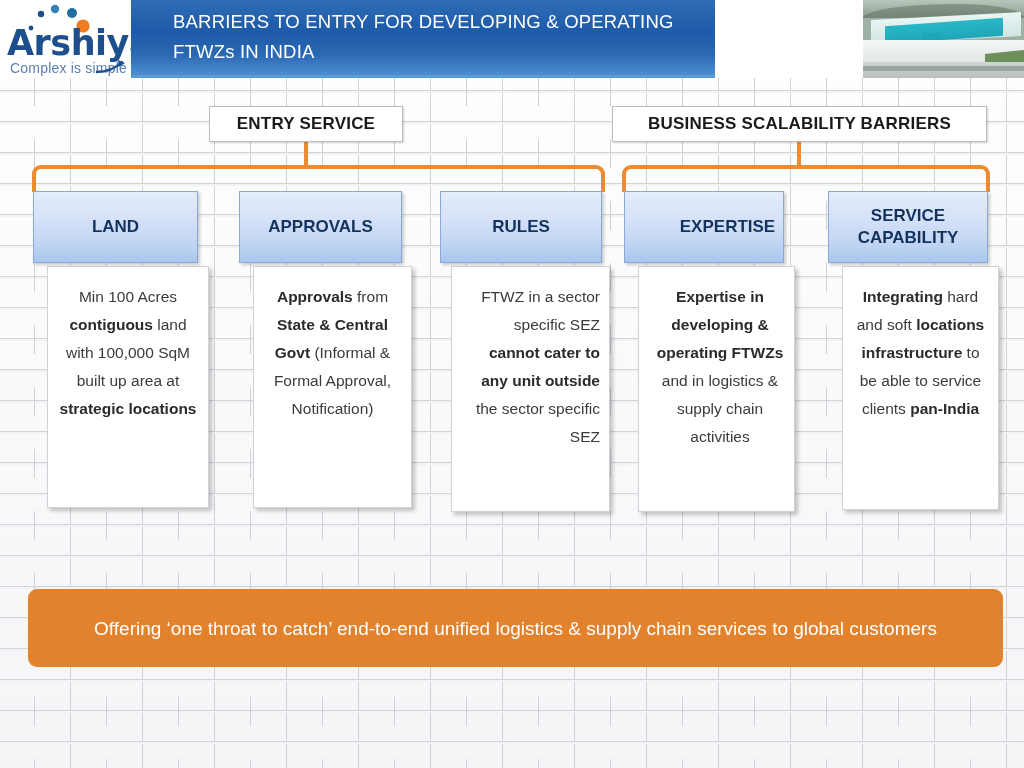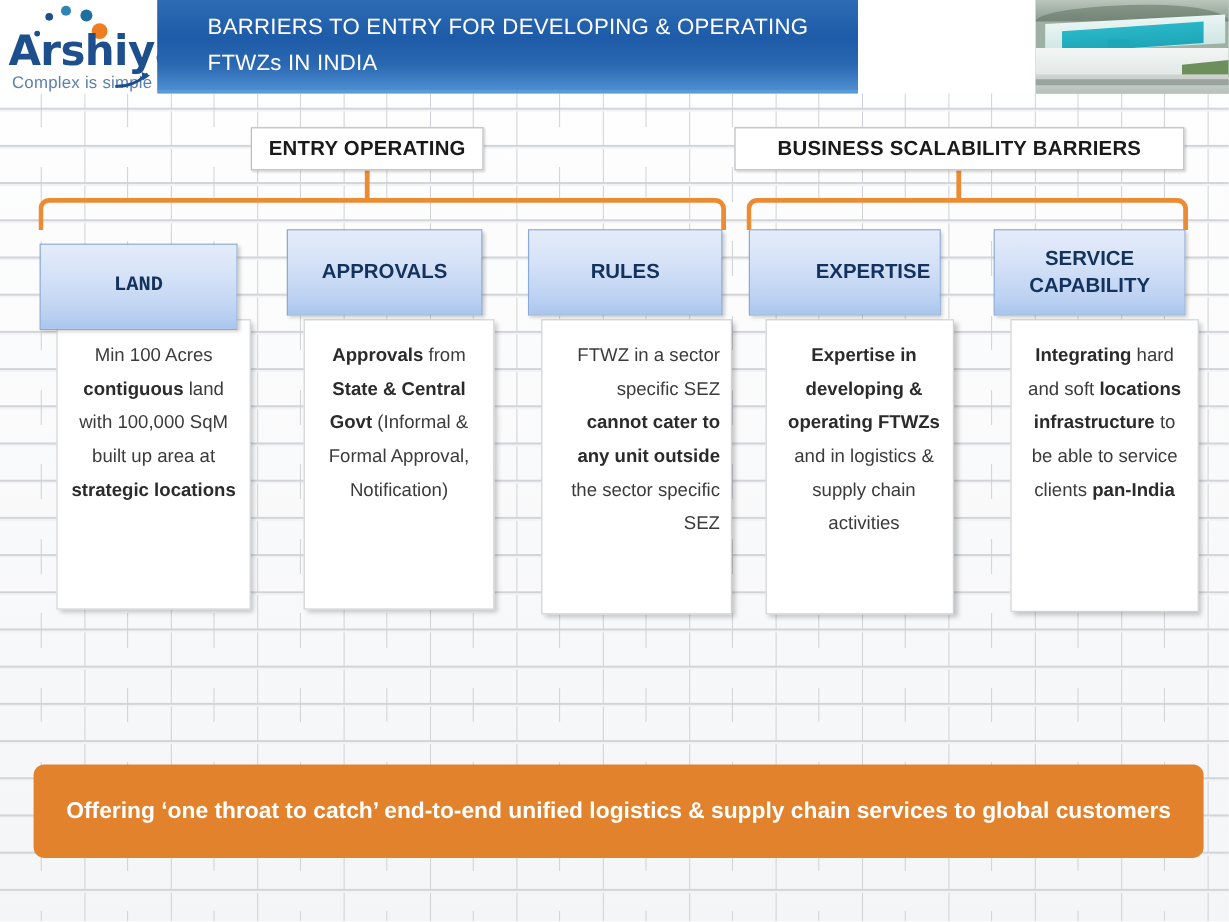--- a/index.html
+++ b/index.html
@@ -275,7 +275,7 @@
   </div>
 
   <div class="cat-label" style="left:209px; top:106px; width:194px; height:36px;">
-    <span>ENTRY OPERATING</span>
+    <span>ENTRY SERVICE</span>
   </div>
 
   <div class="cat-label" style="left:612px; top:106px; width:375px; height:36px;">

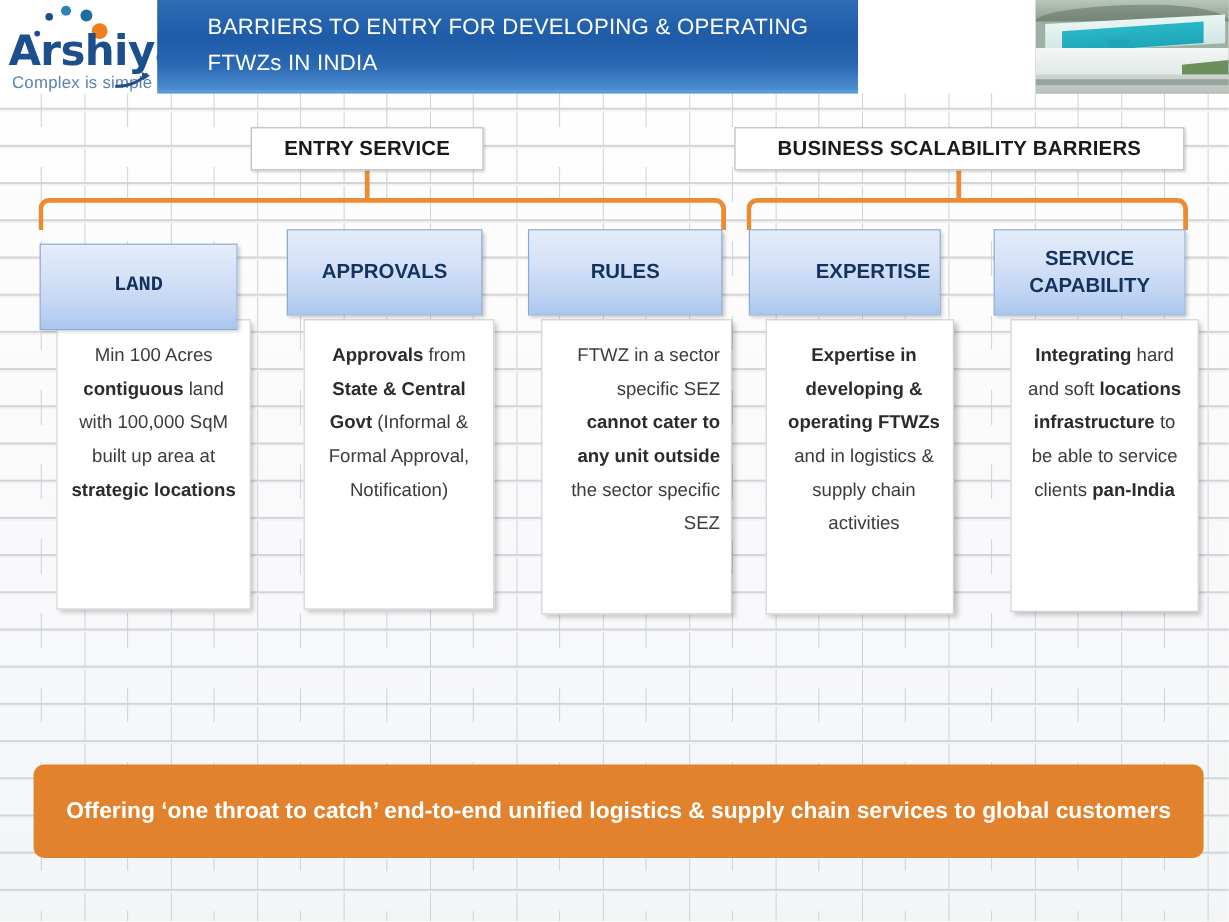--- a/index.html
+++ b/index.html
@@ -288,7 +288,7 @@
   <div class="bracket-stem" style="left:797px; top:142px; height:25px;"></div>
   <div class="bracket" style="left:622px; top:165px; width:368px;"></div>
 
-  <div class="col-head" style="left:33px; top:203px; width:165px; height:72px;font-family:Liberation Mono, monospace;">
+  <div class="col-head" style="left:33px; top:191px; width:165px; height:72px;">
     <span>LAND</span>
   </div>
   <div class="col-card" style="left:35px; top:266px; width:162px; height:242px;">

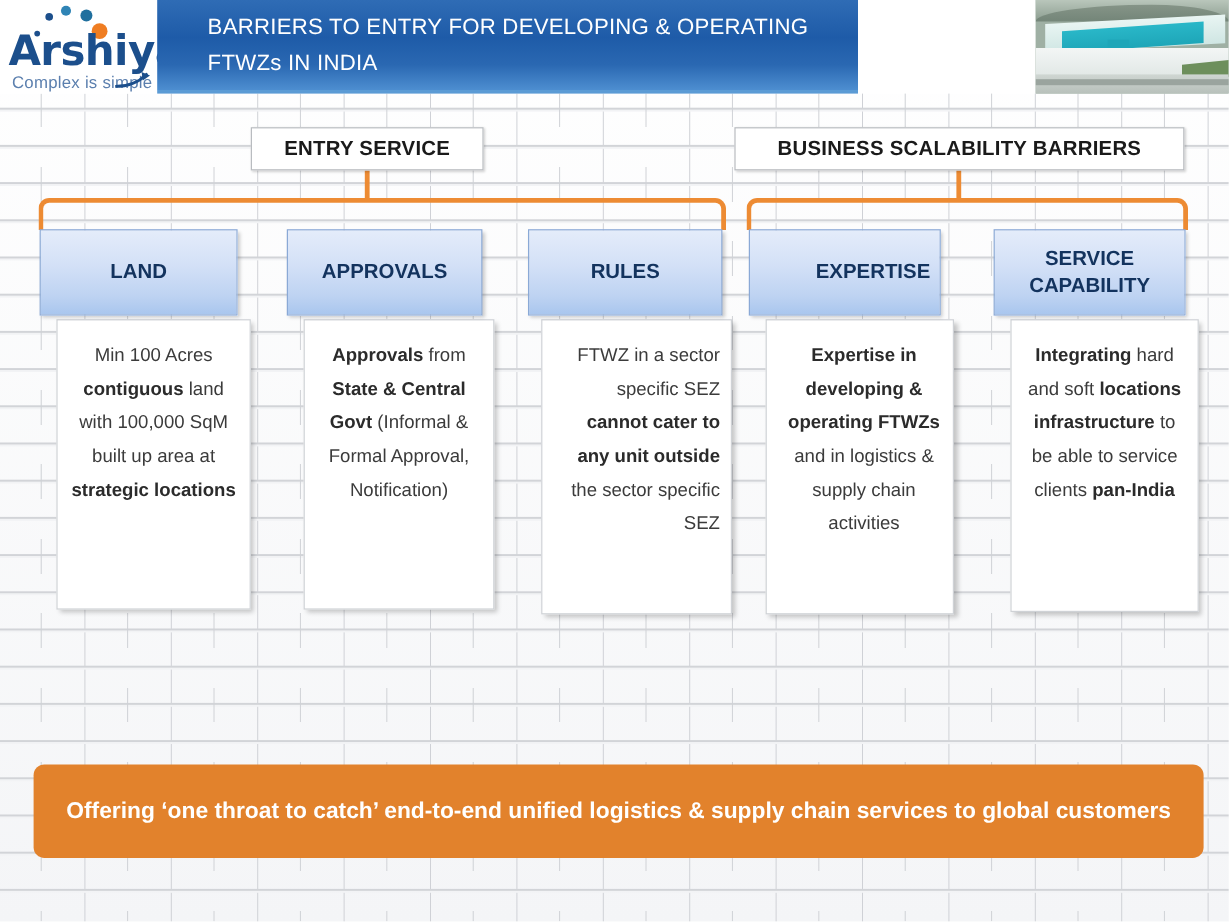--- a/index.html
+++ b/index.html
@@ -223,12 +223,11 @@
     justify-content: center;
     text-align: center;
     color: #ffffff;
-    font-weight: bold;
+    font-weight: normal;
     font-size: 19px;
     line-height: 29px;
     padding: 0 24px;
     z-index: 4;
-    margin-top: 48px;
   }
 </style>
 </head>

